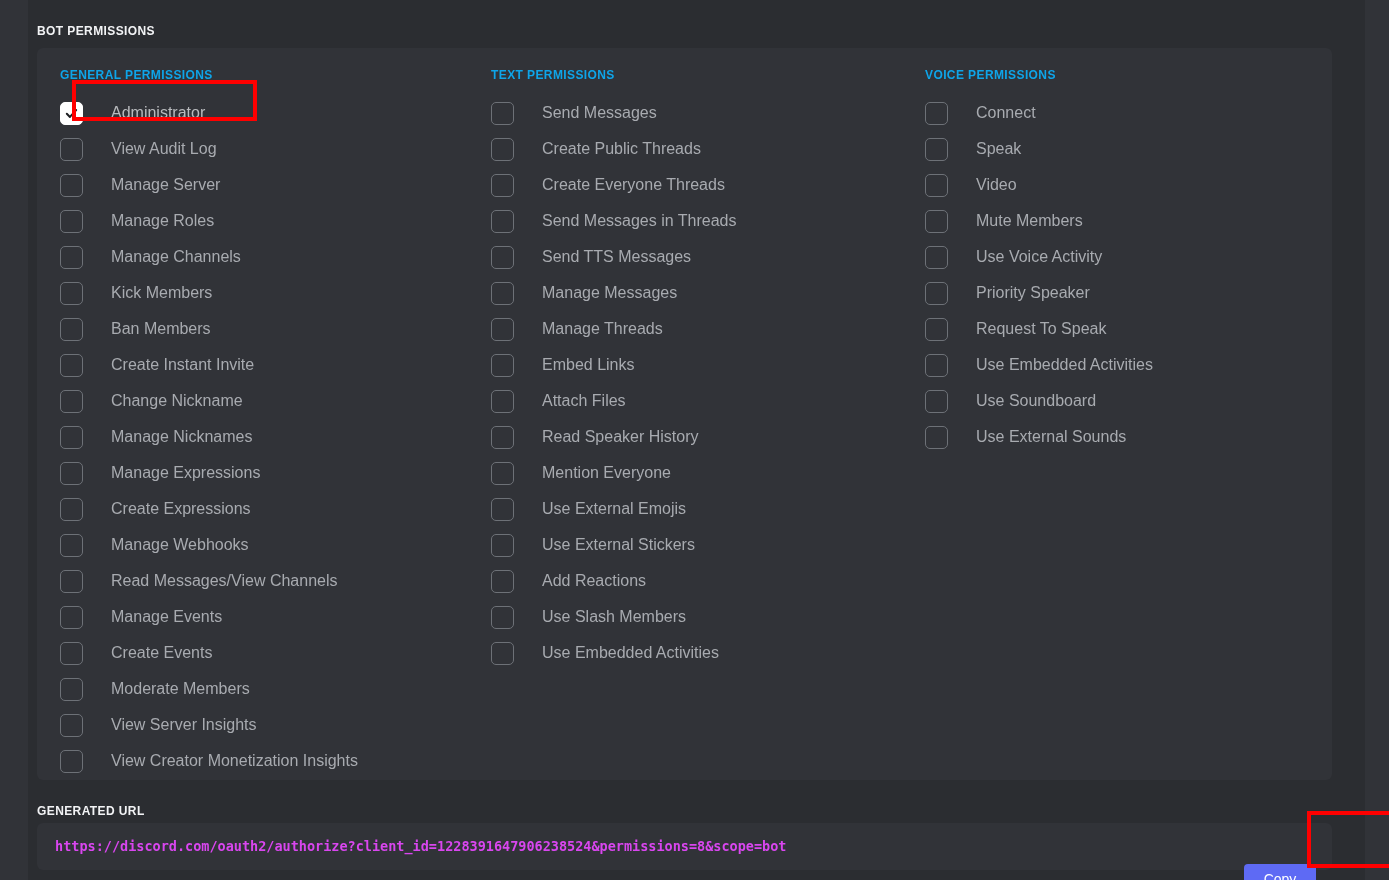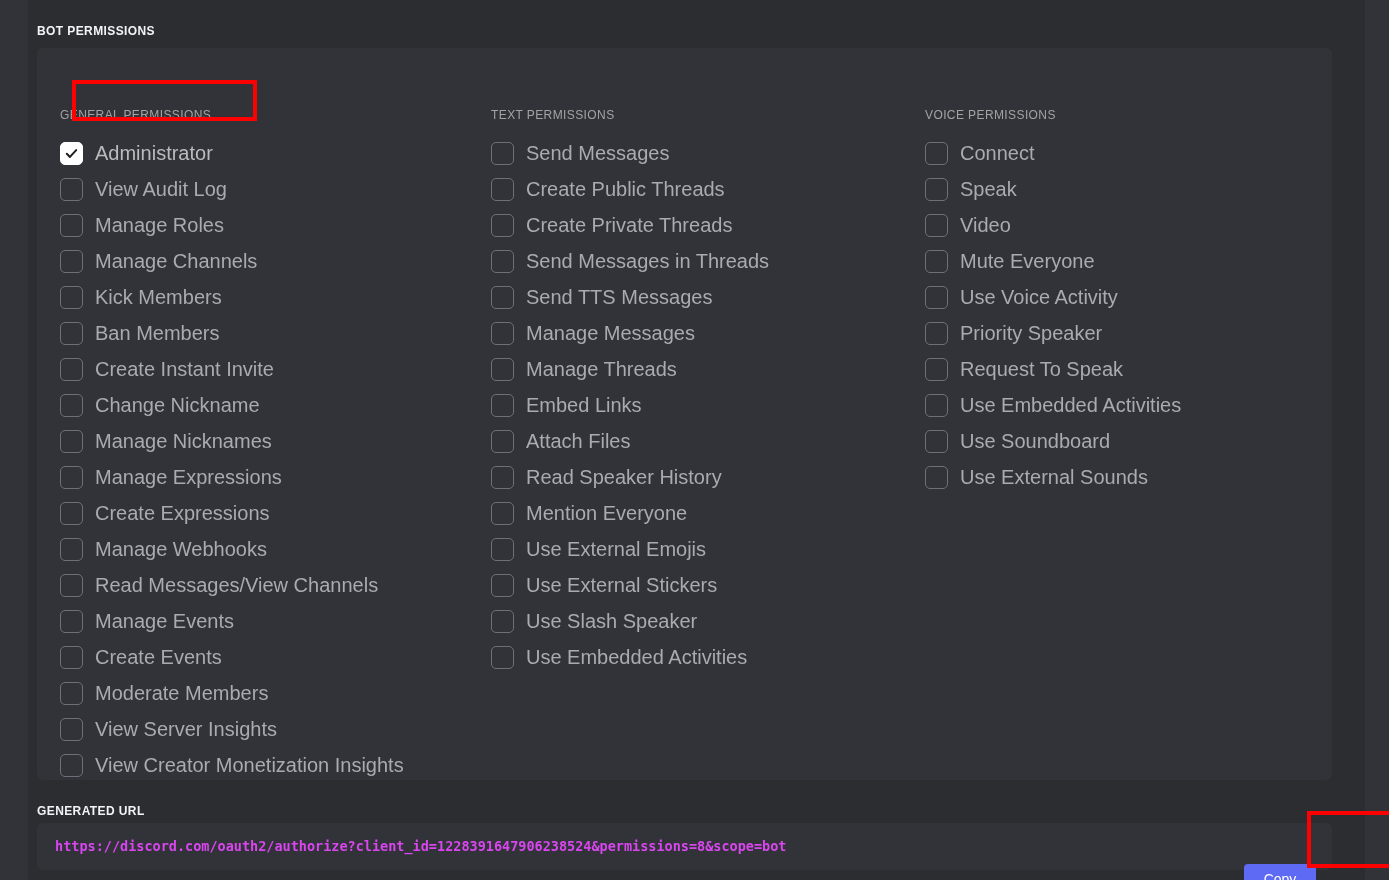--- a/index.html
+++ b/index.html
@@ -90,14 +90,13 @@
 
   .col-header {
     font-size: 12px;
-    font-weight: normal;
+    font-weight: bold;
     letter-spacing: 0.4px;
-    color: #a3a3a3;
+    color: #0ea5e9;
     text-transform: uppercase;
     margin-bottom: 12px;
     height: 15px;
     line-height: 15px;
-    margin-top: 40px;
   }
 
   .perm-row {

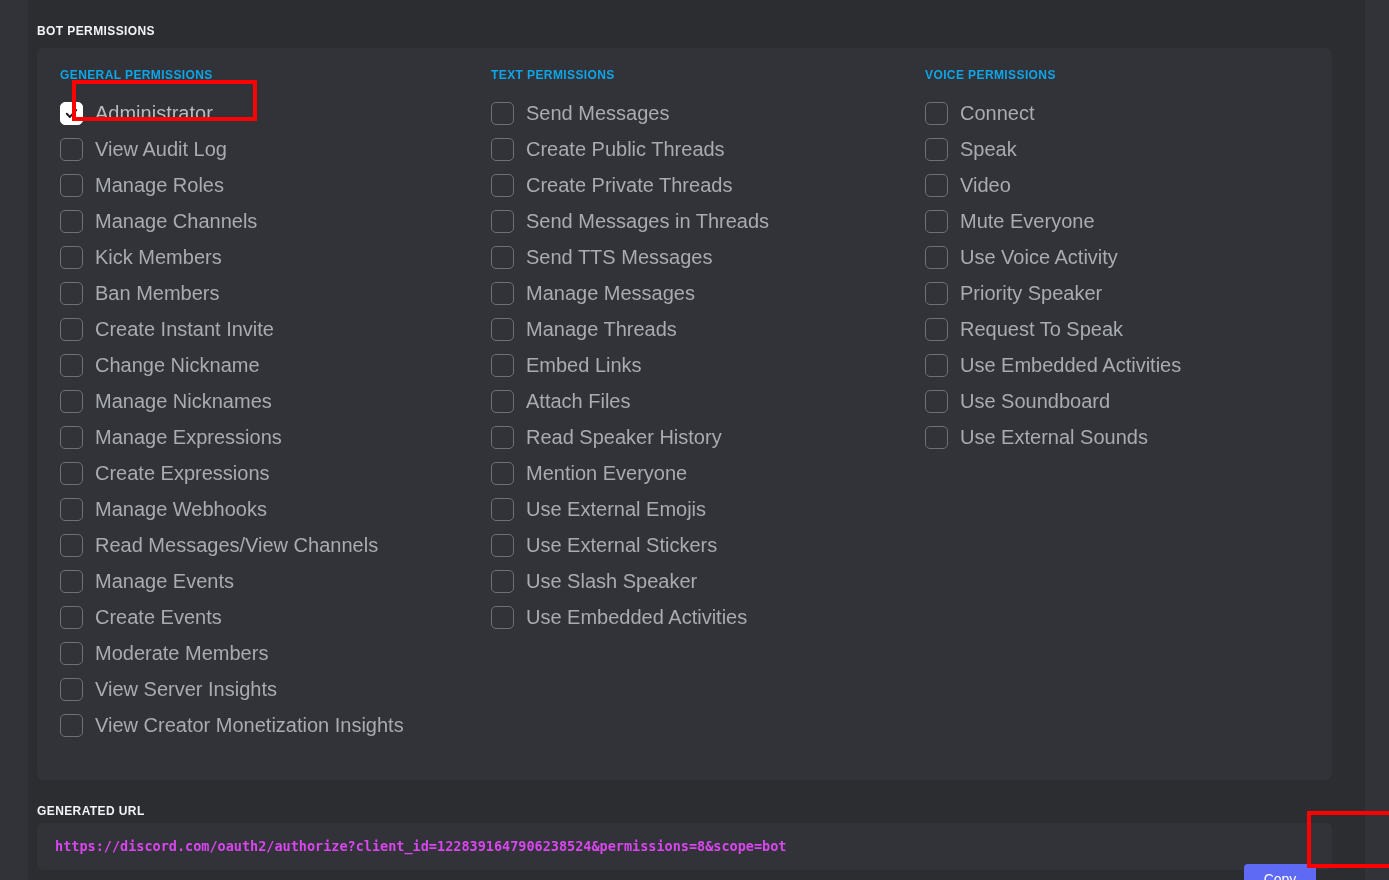--- a/index.html
+++ b/index.html
@@ -127,8 +127,8 @@
     display: block;
   }
   .perm-label {
-    margin-left: 12px;
-    font-size: 20px;
+    margin-left: 28px;
+    font-size: 16px;
     color: #a8abb0;
     white-space: nowrap;
   }

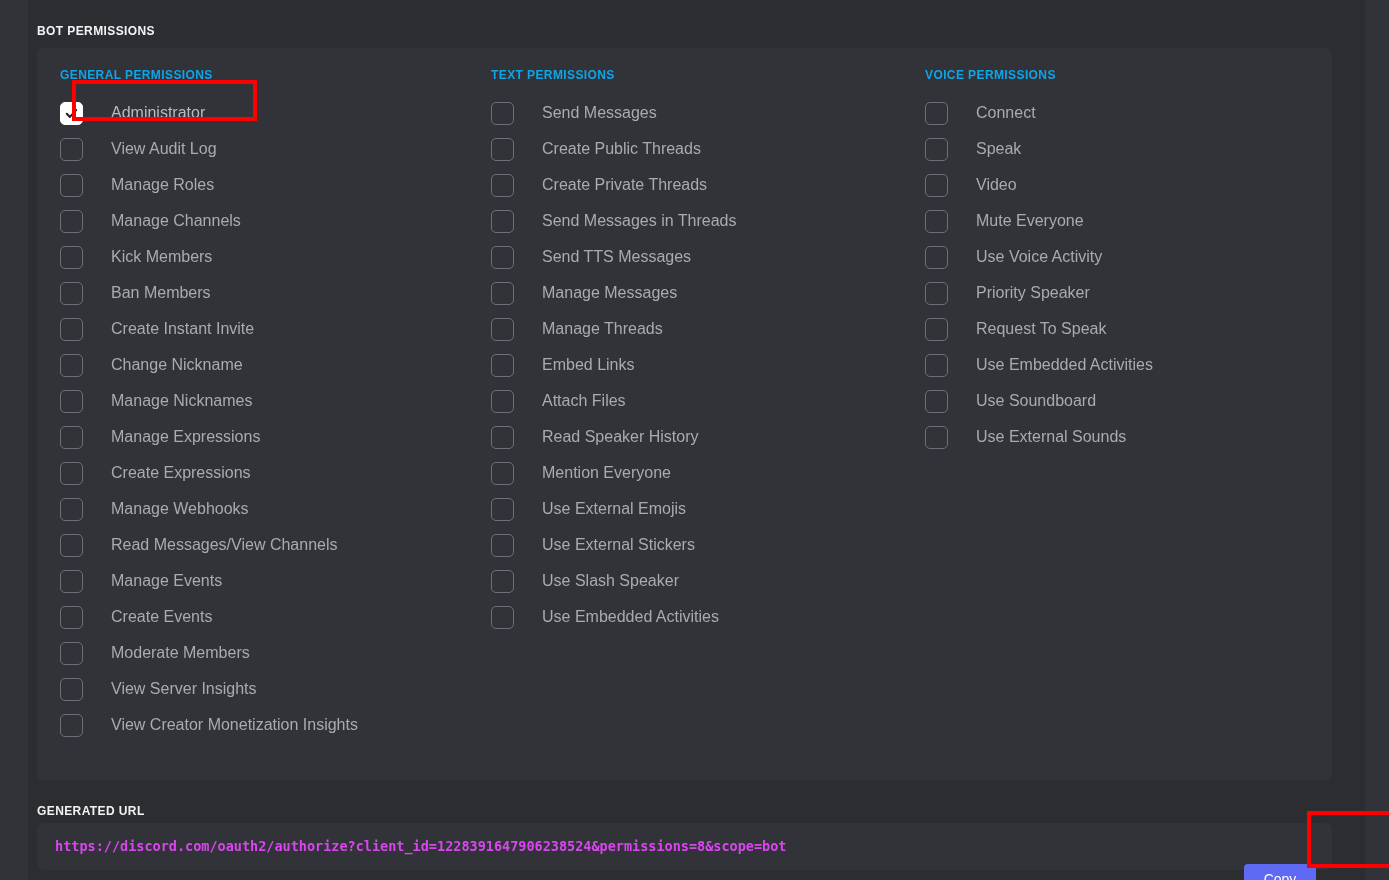--- a/index.html
+++ b/index.html
@@ -238,6 +238,10 @@
               </div>
               <div class="perm-row">
                 <div class="checkbox"></div>
+                <span class="perm-label">Manage Server</span>
+              </div>
+              <div class="perm-row">
+                <div class="checkbox"></div>
                 <span class="perm-label">Manage Roles</span>
               </div>
               <div class="perm-row">

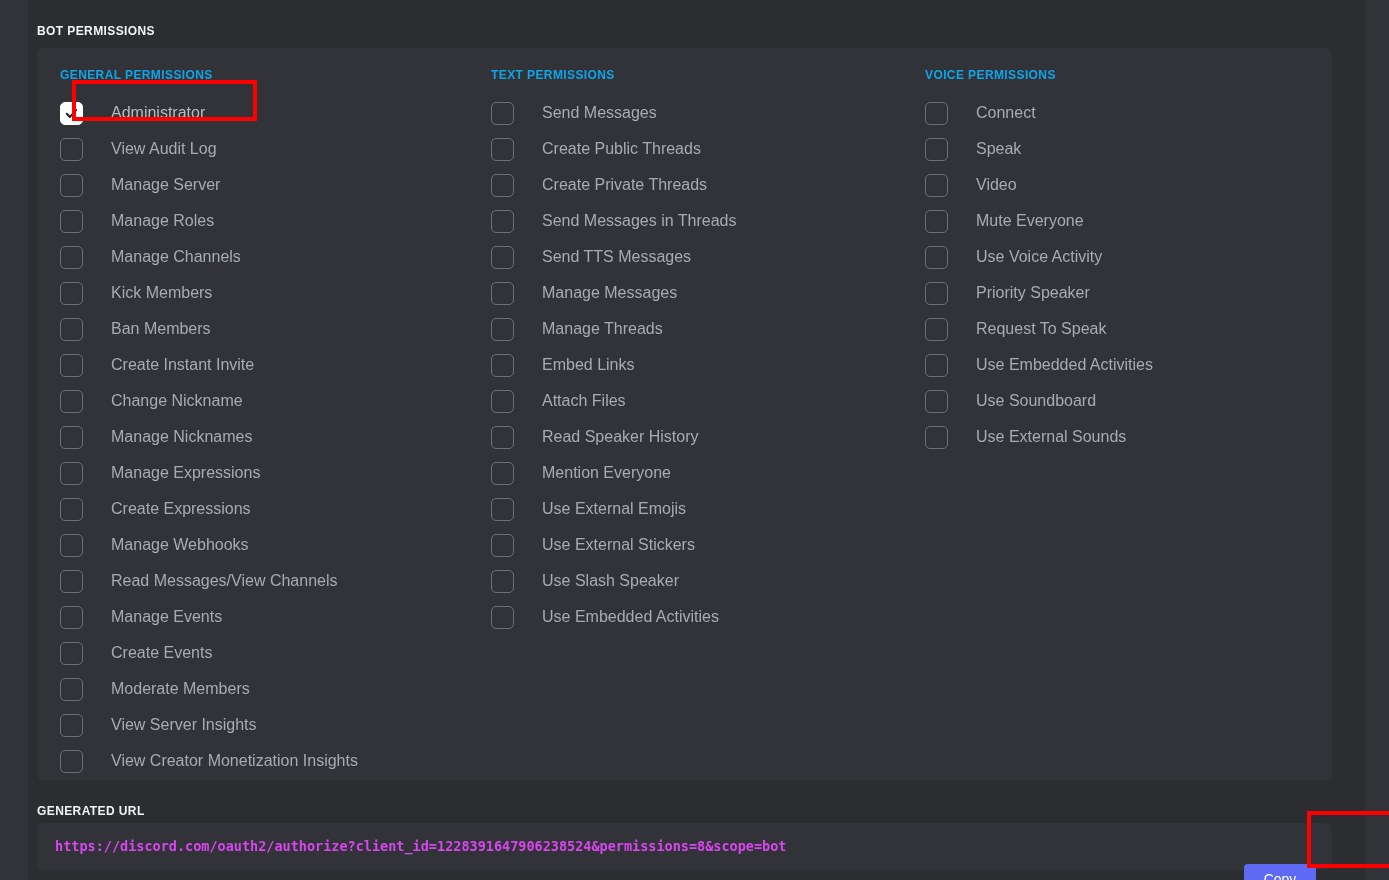--- a/index.html
+++ b/index.html
@@ -320,7 +320,7 @@
               </div>
               <div class="perm-row">
                 <div class="checkbox"></div>
-                <span class="perm-label">Create Private Threads</span>
+                <span class="perm-label">Create Everyone Threads</span>
               </div>
               <div class="perm-row">
                 <div class="checkbox"></div>

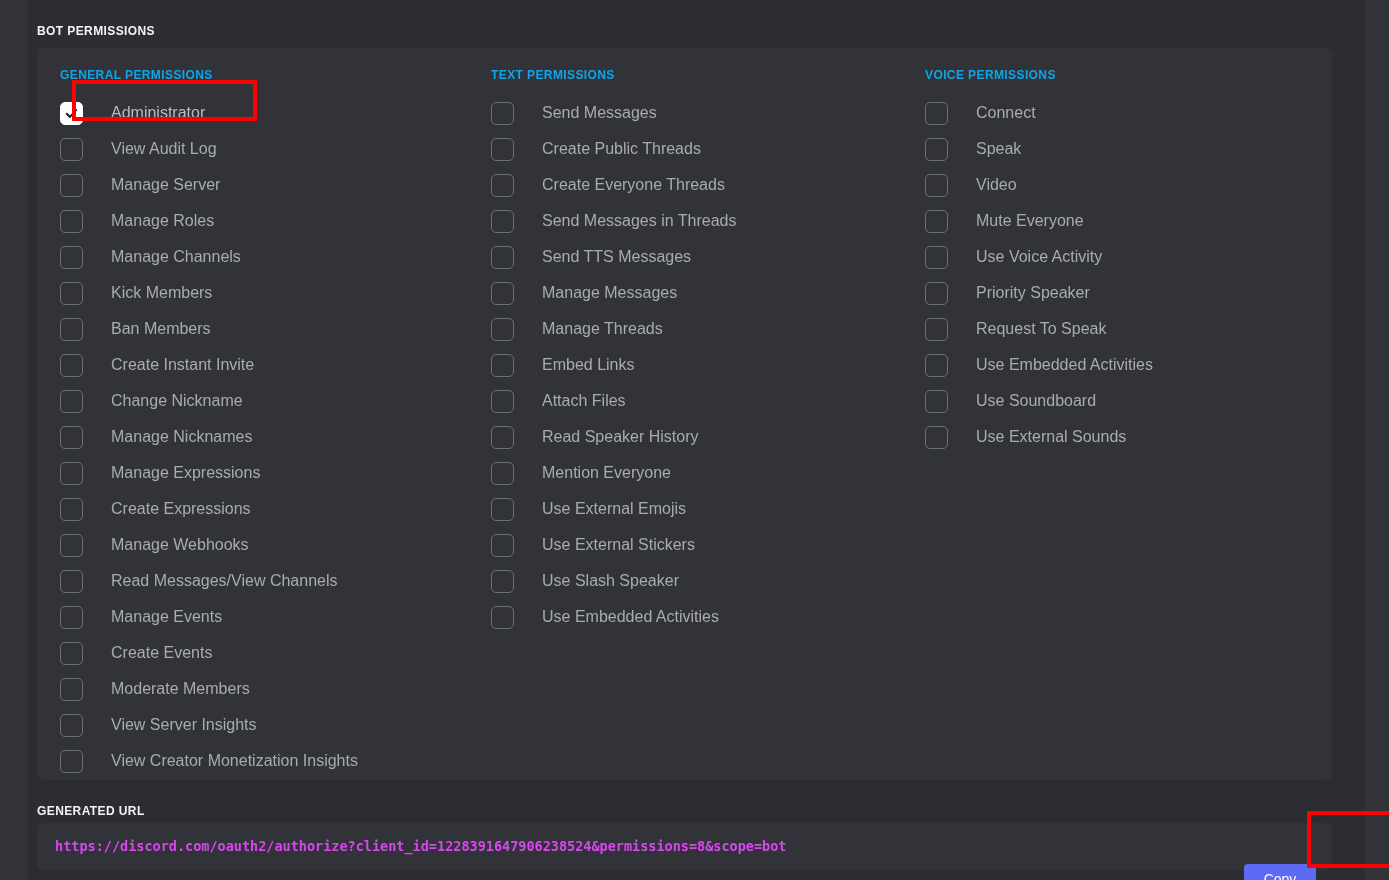--- a/index.html
+++ b/index.html
@@ -390,7 +390,7 @@
               </div>
               <div class="perm-row">
                 <div class="checkbox"></div>
-                <span class="perm-label">Mute Everyone</span>
+                <span class="perm-label">Mute Members</span>
               </div>
               <div class="perm-row">
                 <div class="checkbox"></div>

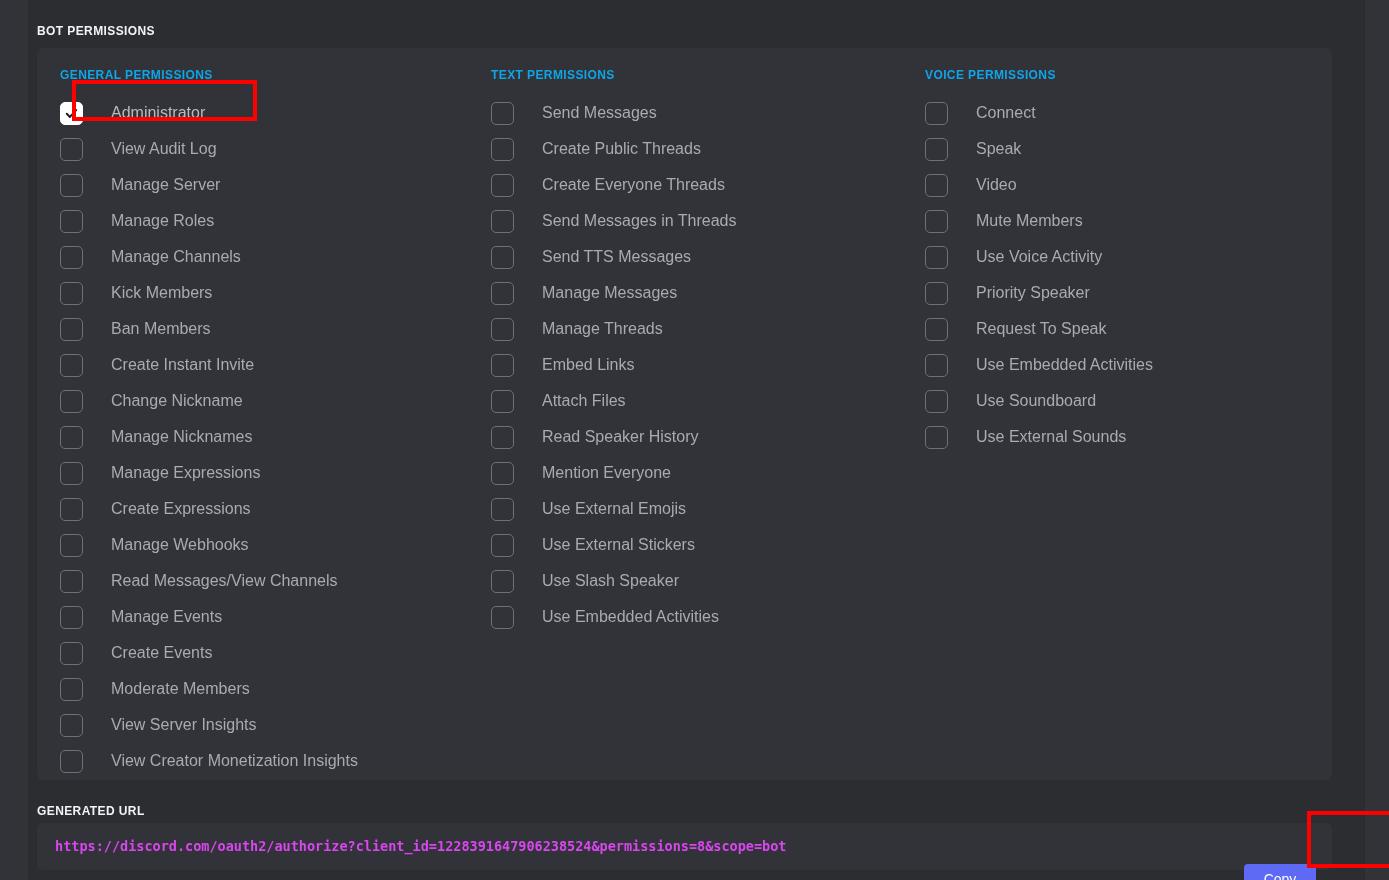--- a/index.html
+++ b/index.html
@@ -364,6 +364,10 @@
               </div>
               <div class="perm-row">
                 <div class="checkbox"></div>
+                <span class="perm-label">Add Reactions</span>
+              </div>
+              <div class="perm-row">
+                <div class="checkbox"></div>
                 <span class="perm-label">Use Slash Speaker</span>
               </div>
               <div class="perm-row">

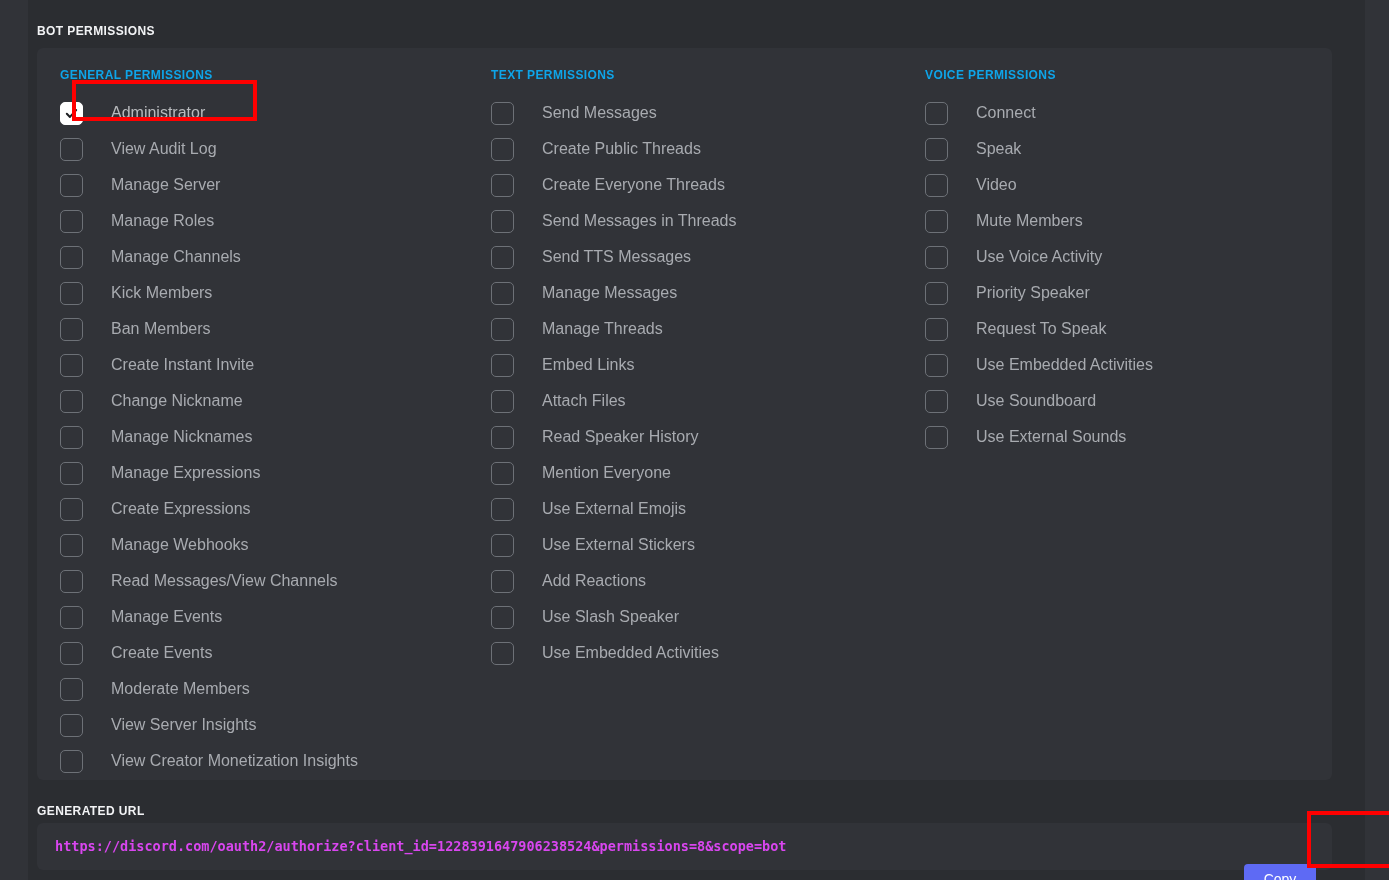--- a/index.html
+++ b/index.html
@@ -368,7 +368,7 @@
               </div>
               <div class="perm-row">
                 <div class="checkbox"></div>
-                <span class="perm-label">Use Slash Speaker</span>
+                <span class="perm-label">Use Slash Members</span>
               </div>
               <div class="perm-row">
                 <div class="checkbox"></div>

